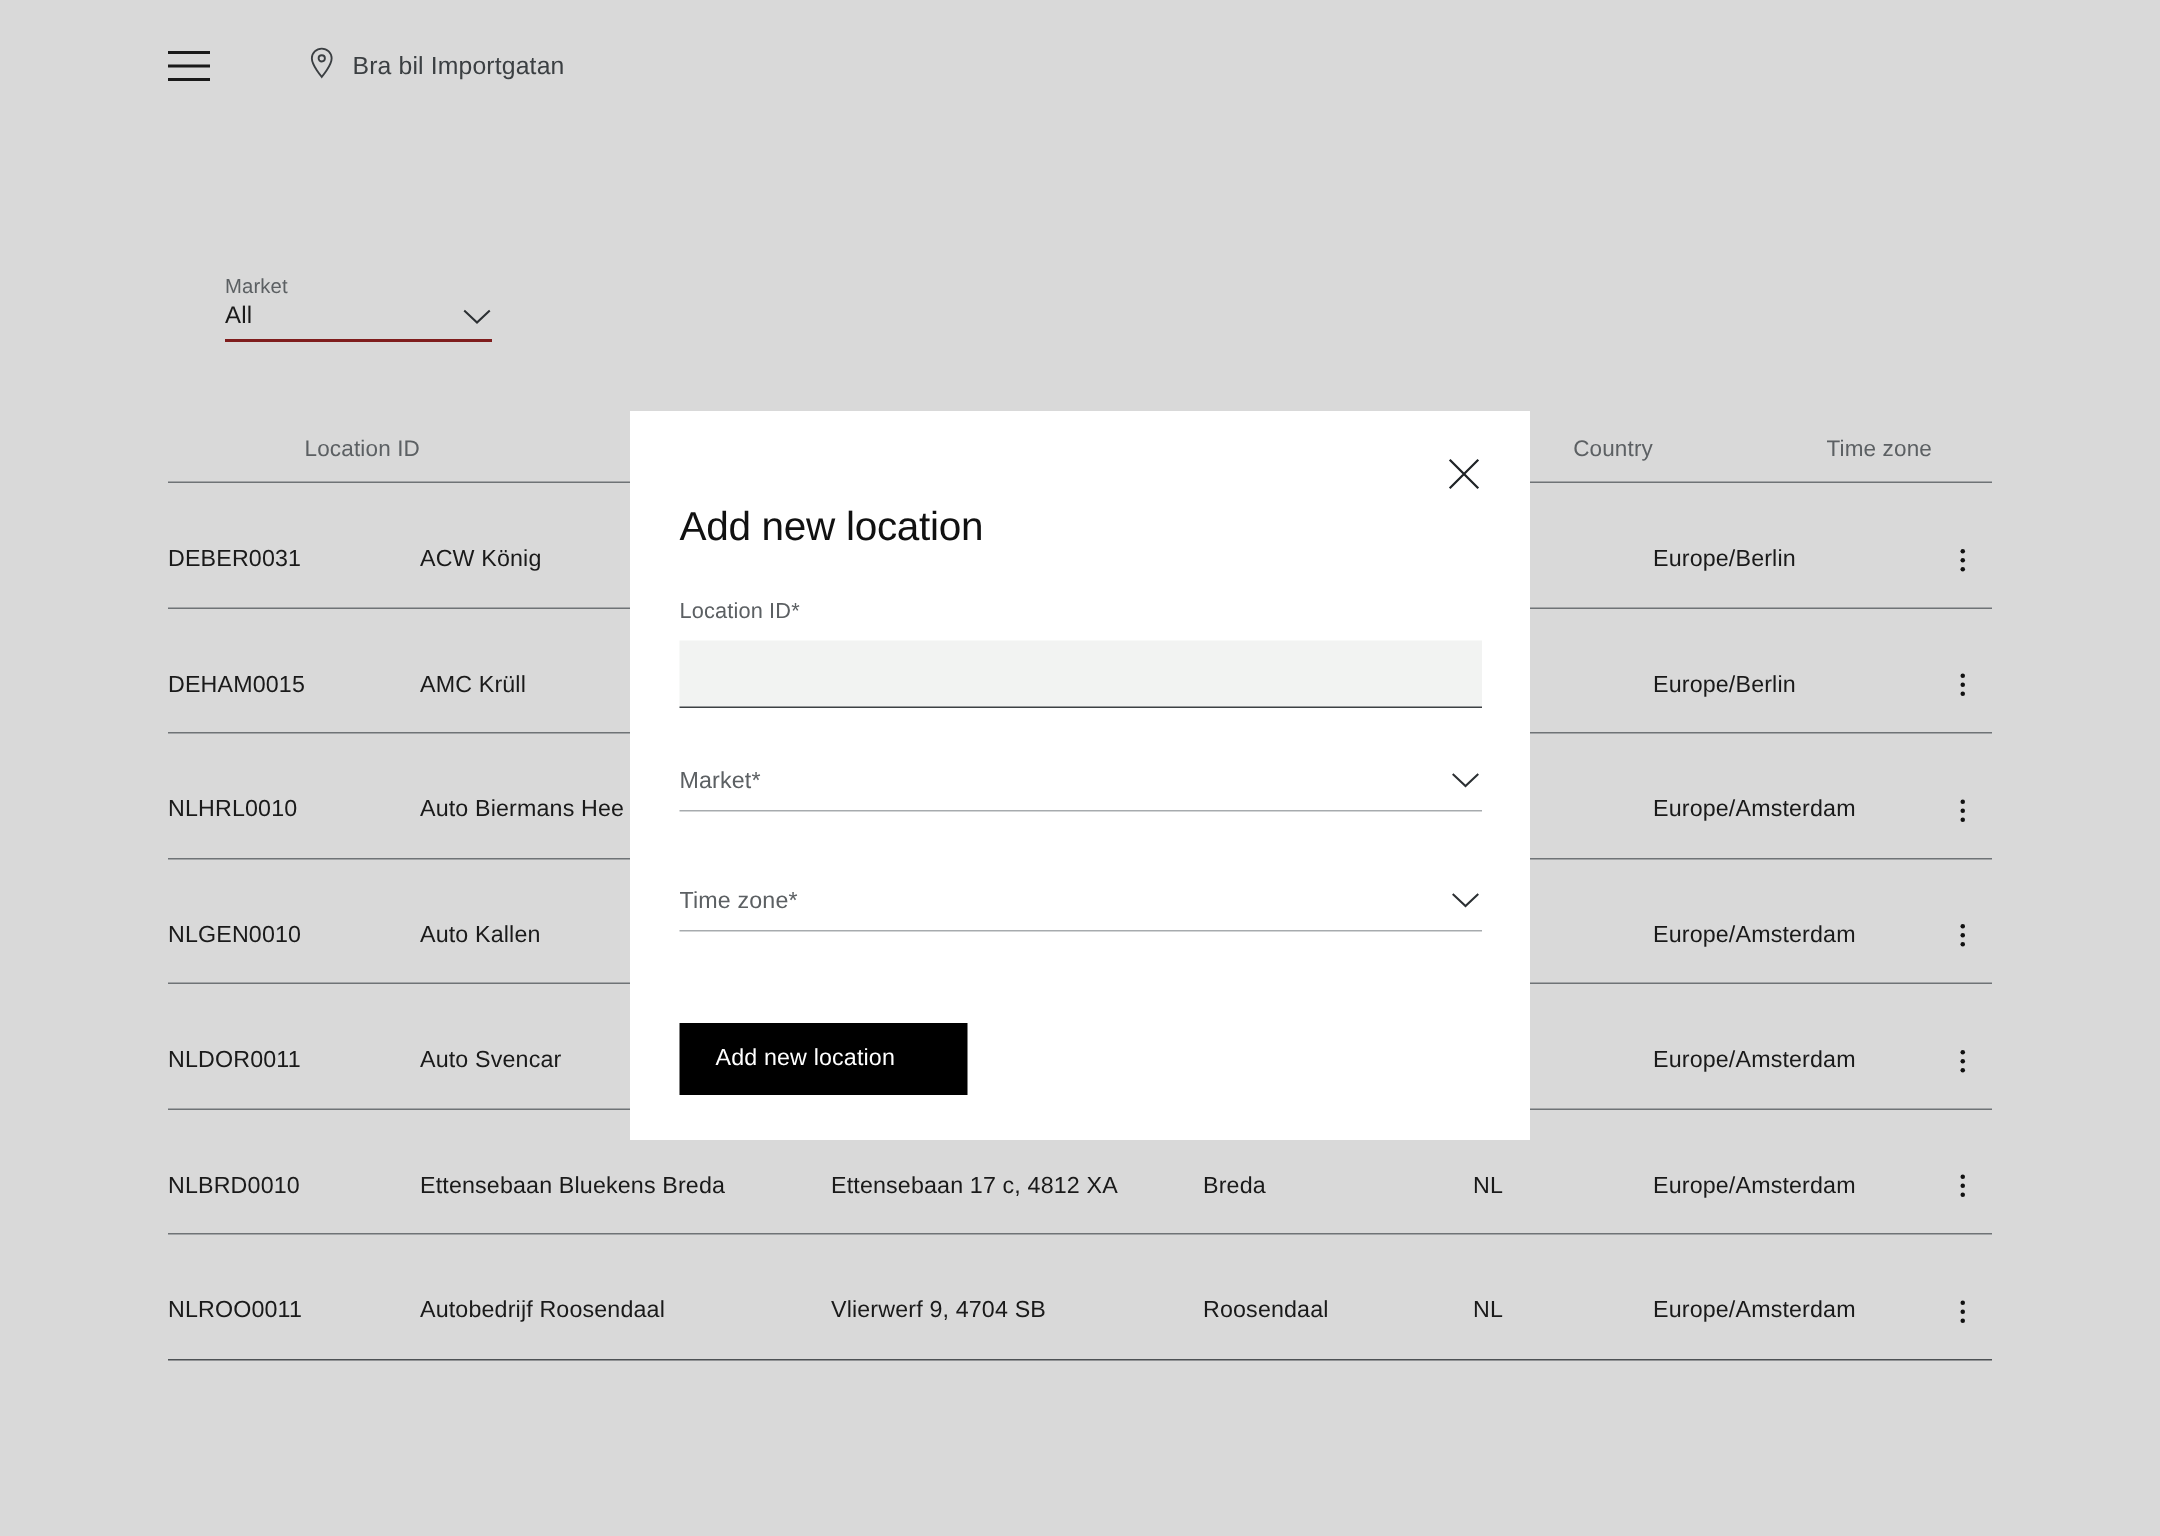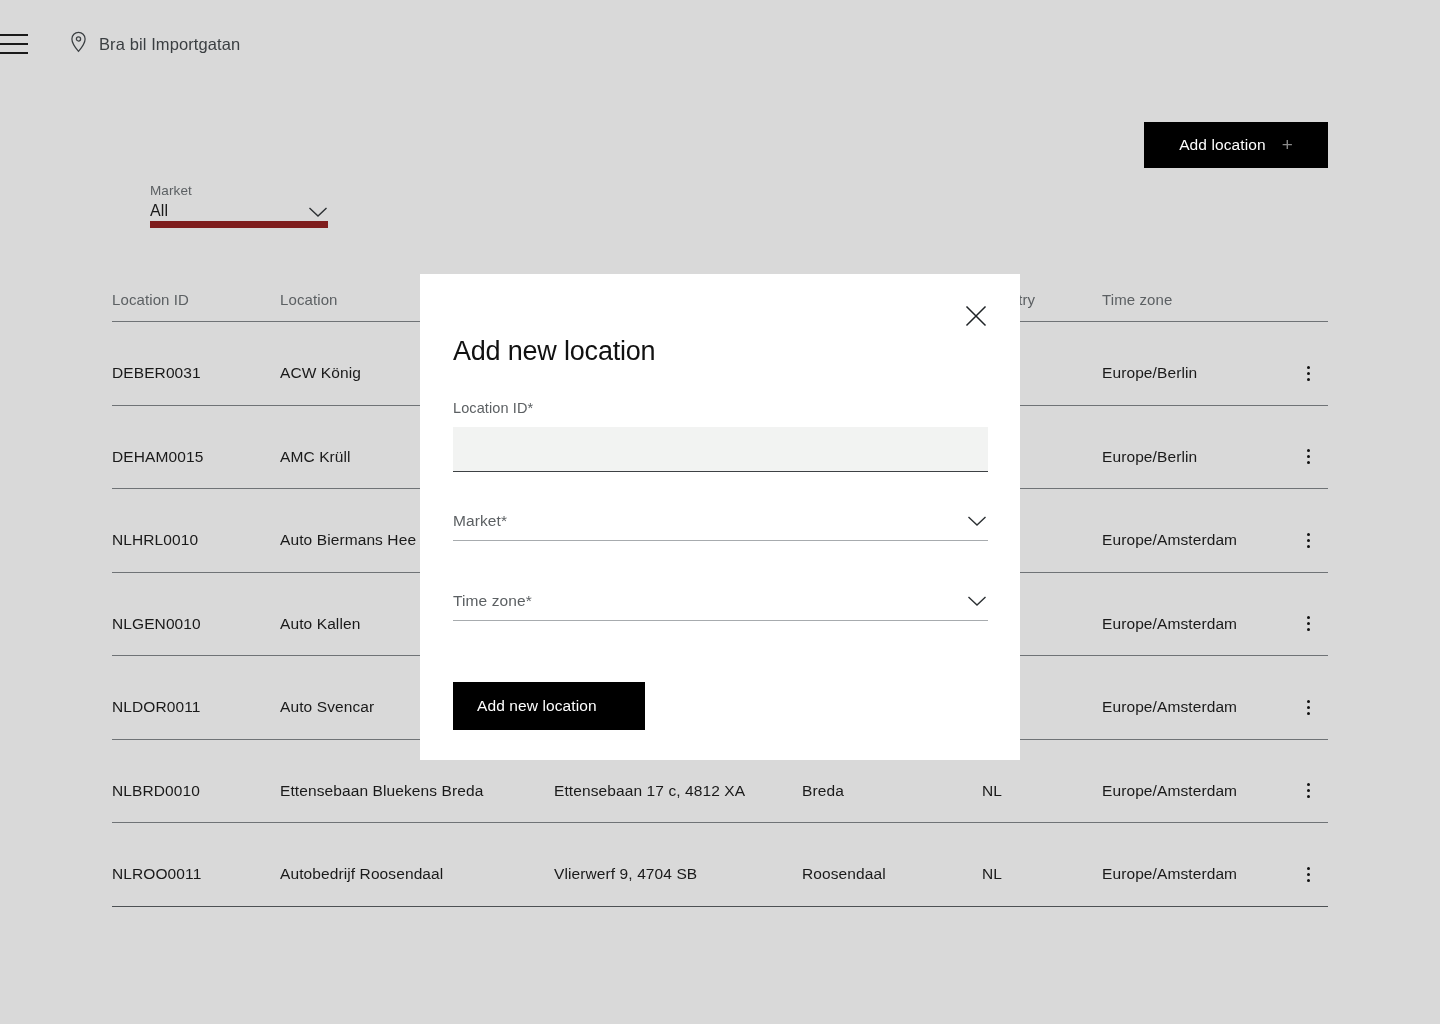--- a/index.html
+++ b/index.html
@@ -32,6 +32,8 @@
     height: 88px;
     display: flex;
     align-items: center;
+    padding-left: 112px;
+    gap: 24px;
   }
 
   .hamburger {

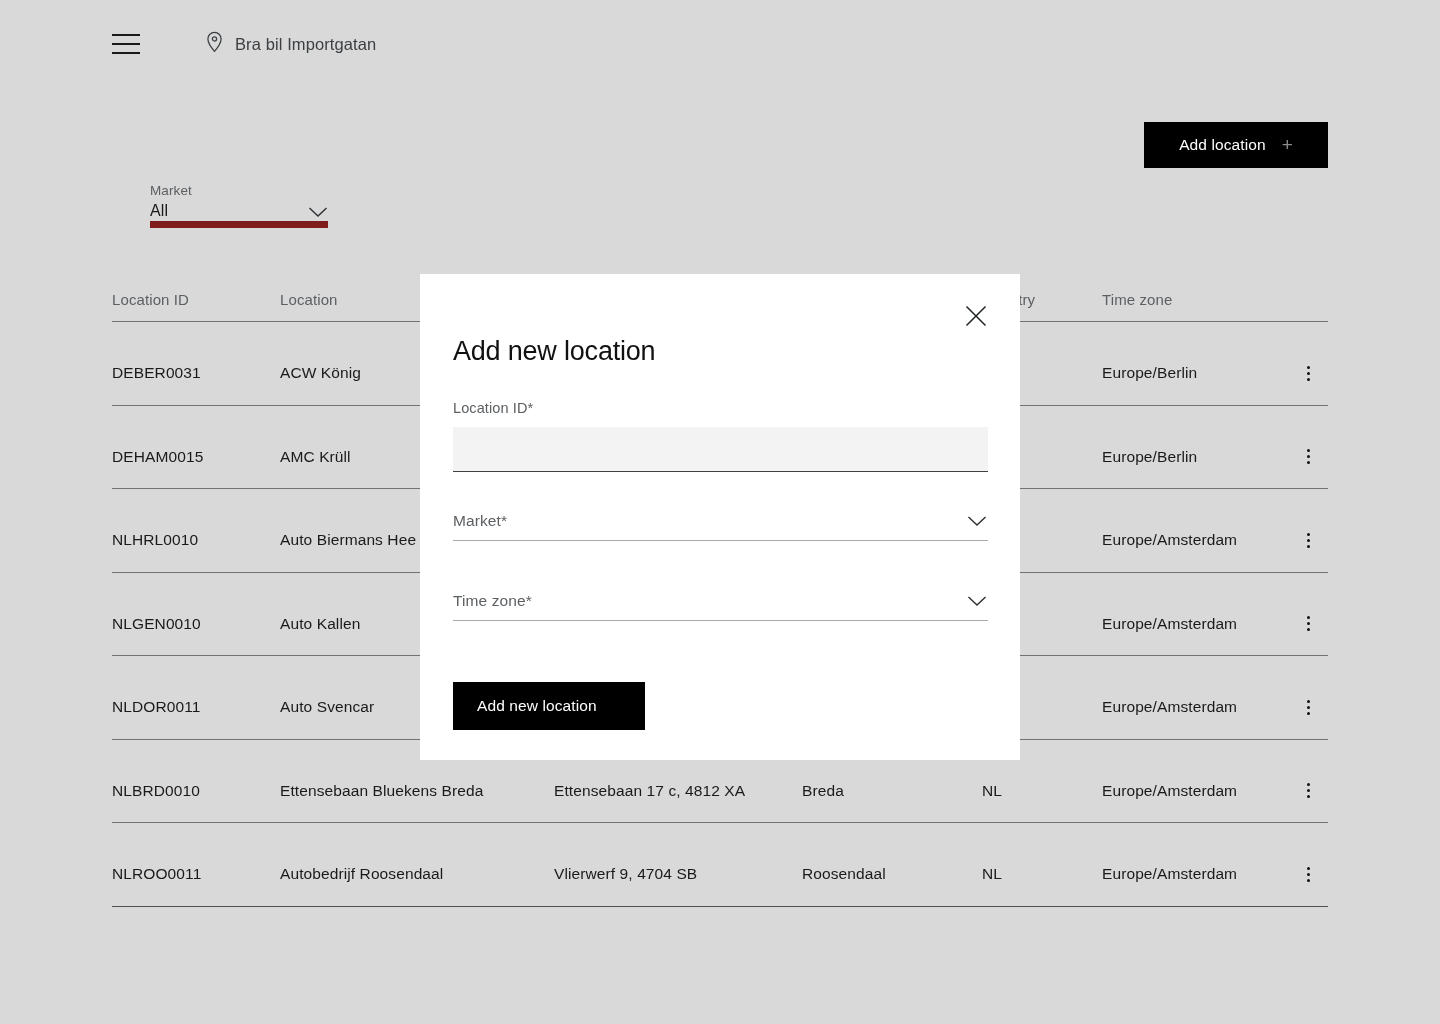--- a/index.html
+++ b/index.html
@@ -342,10 +342,6 @@
 
   <div class="page-head">
 
-    <button class="add-location-btn">
-      <span>Add location</span>
-      <span class="plus">+</span>
-    </button>
   </div>
 
   <div class="market-filter">

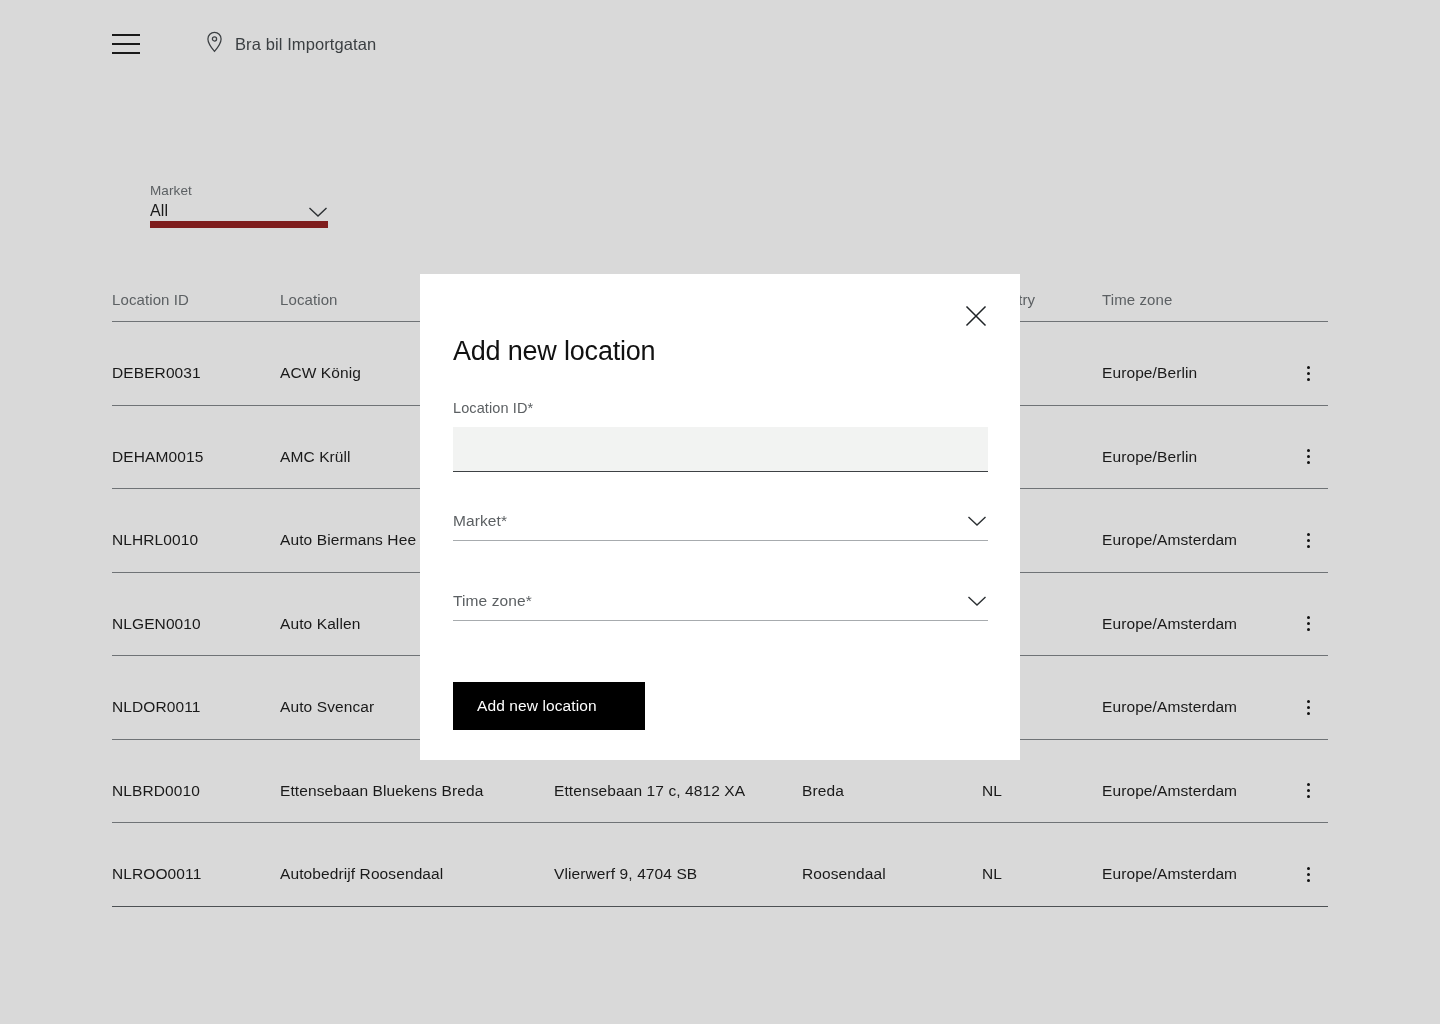--- a/index.html
+++ b/index.html
@@ -131,7 +131,7 @@
   .market-filter .select-row {
     position: relative;
     height: 28px;
-    border-bottom: 7px solid #7f1d1d;
+    border-bottom: 2px solid #7f1d1d;
     display: flex;
     align-items: flex-start;
     cursor: pointer;

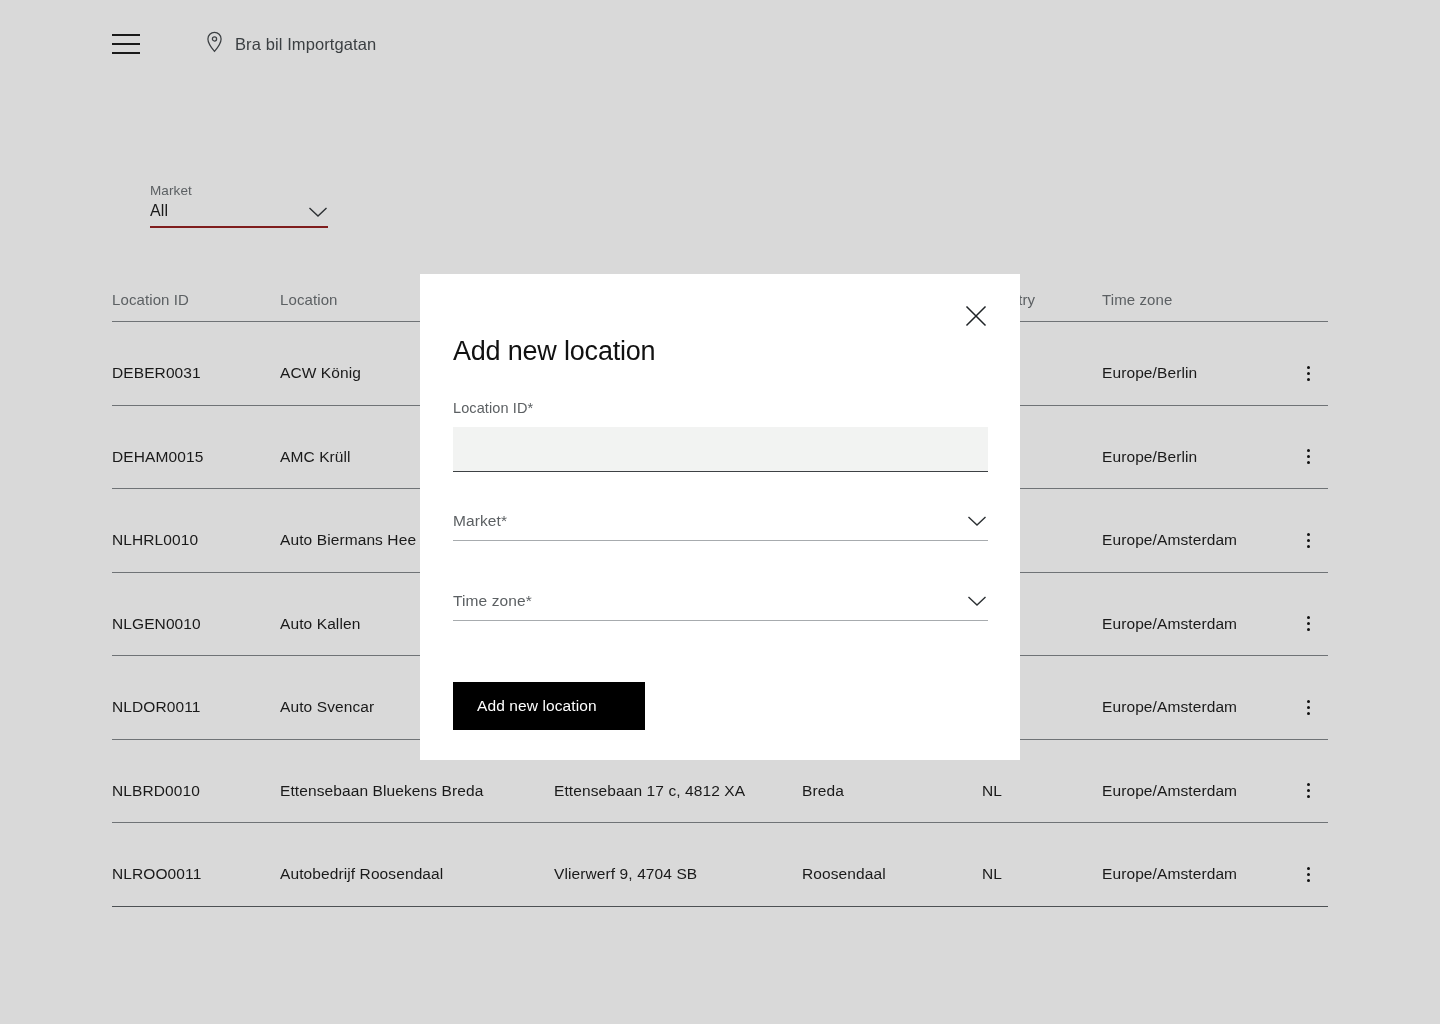--- a/index.html
+++ b/index.html
@@ -168,6 +168,7 @@
     color: #5c6063;
     letter-spacing: 0.1px;
     white-space: nowrap;
+    text-align: right;
   }
   .trow {
     height: 83.5px;

